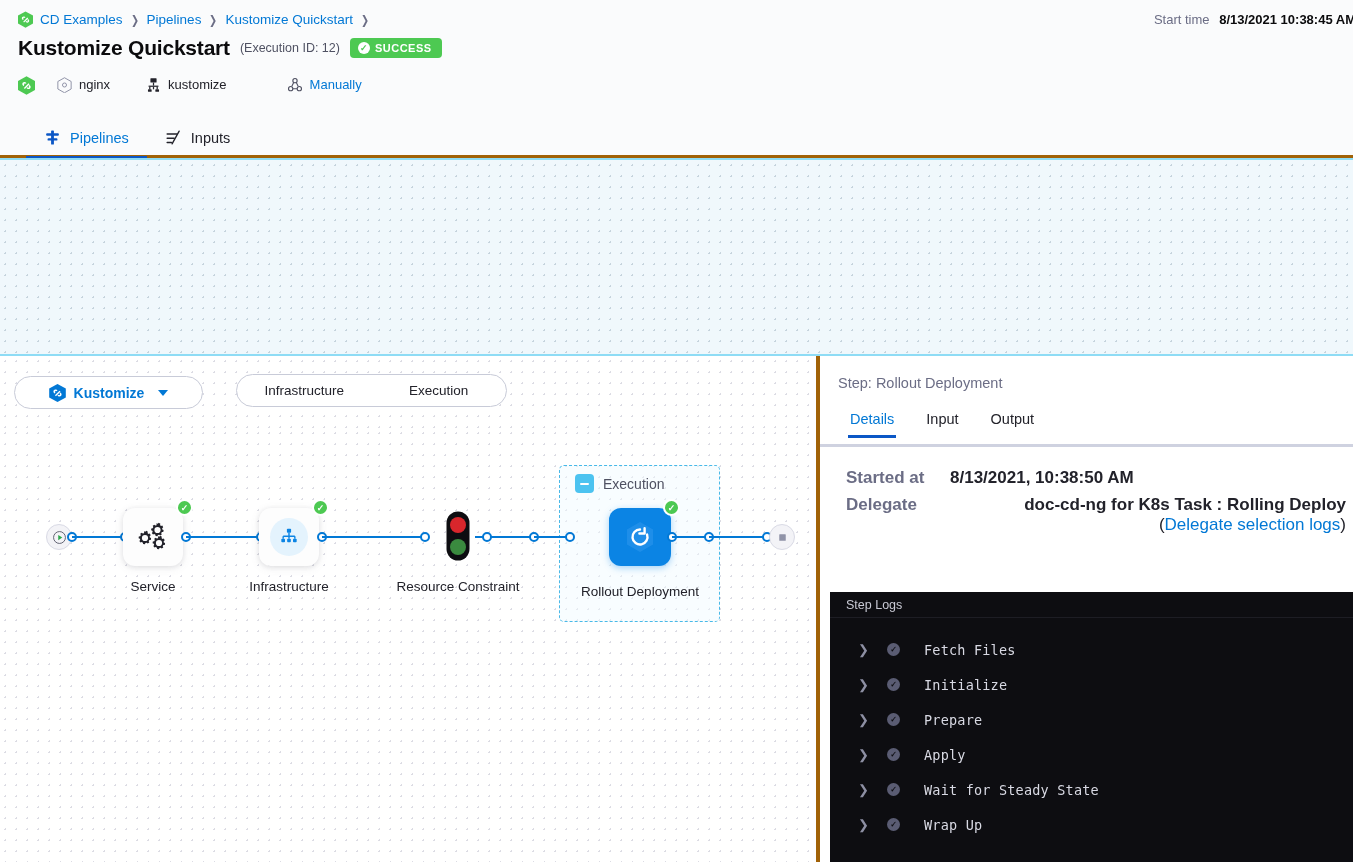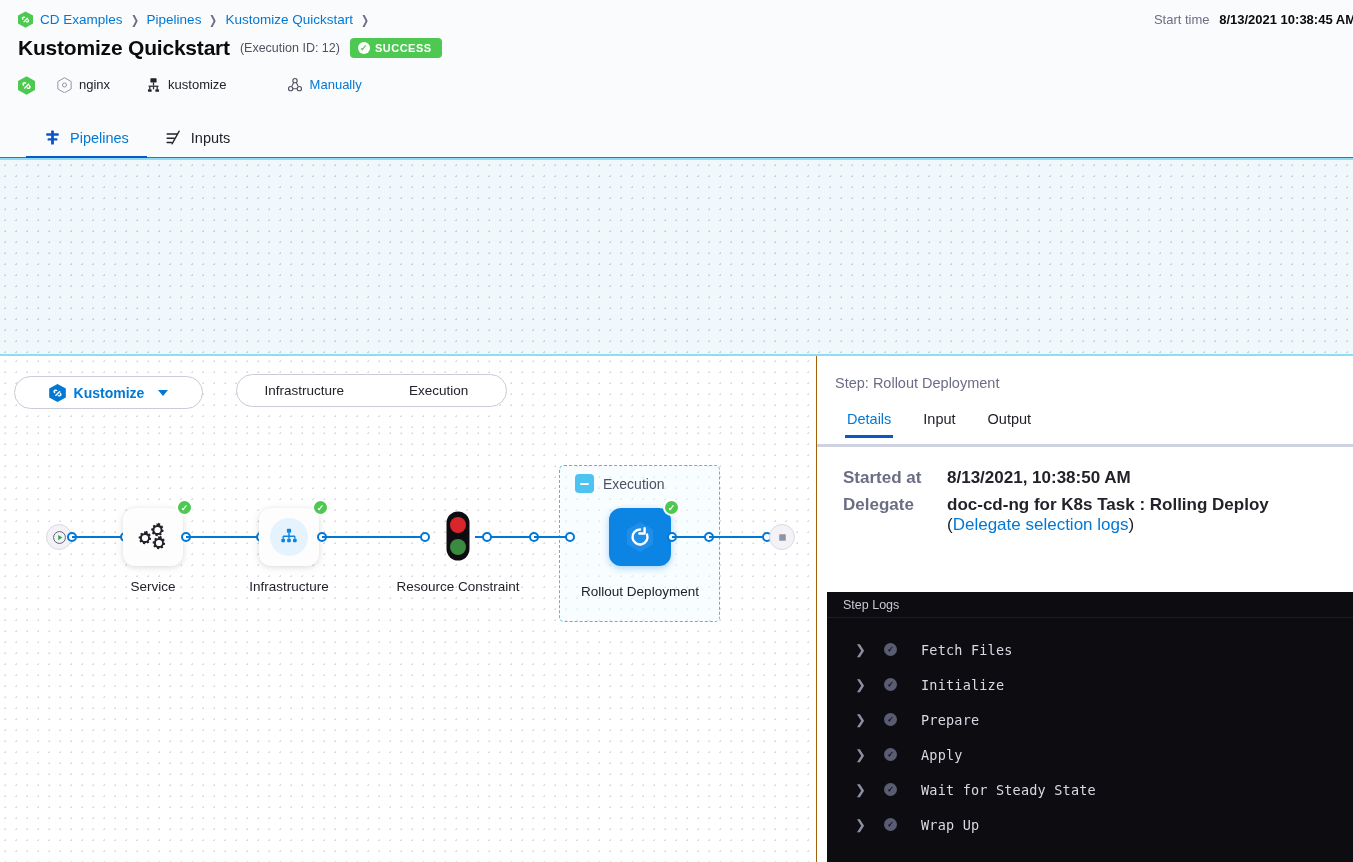--- a/index.html
+++ b/index.html
@@ -16,7 +16,7 @@
   .header {
     position: absolute; left: 0; top: 0; width: 1353px; height: 158px;
     background: #fafbfc;
-    border-bottom: 1px solid #a16207;
+    border-bottom: 3px solid #a16207;
   }
   .breadcrumb {
     position: absolute; left: 18px; top: 11px;

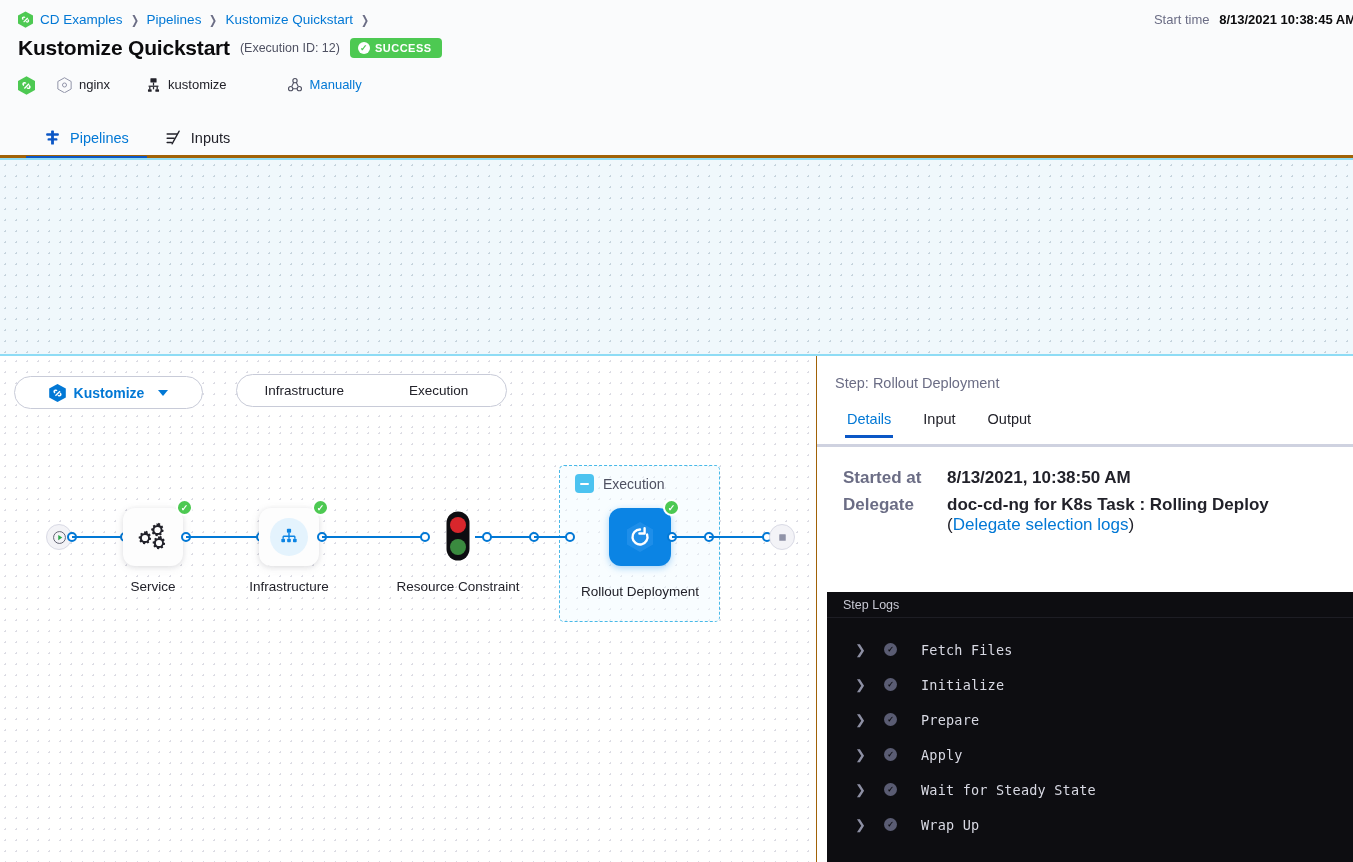--- a/index.html
+++ b/index.html
@@ -184,7 +184,7 @@
   
   .right-panel {
     position: absolute; left: 816px; top: 356px; width: 537px; height: 506px;
-    background: #fff; border-left: 1px solid #a16207;
+    background: #fff; border-left: 4px solid #a16207;
   }
   .rp-step-title {
     position: absolute; left: 18px; top: 19px;

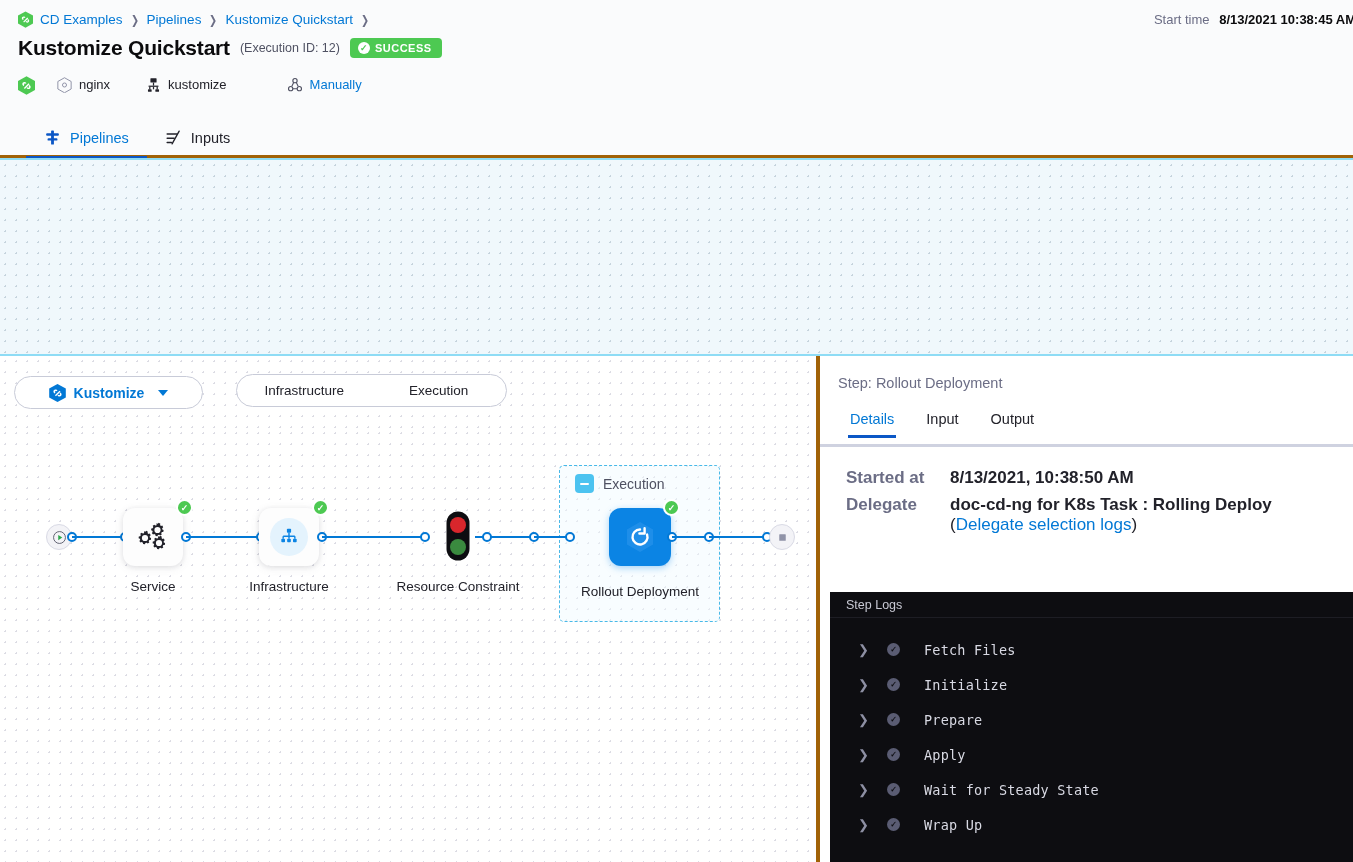--- a/index.html
+++ b/index.html
@@ -213,7 +213,7 @@
   }
   .detail-row { display: flex; margin-bottom: 7px; }
   .detail-key { width: 104px; color: #6b6d85; font-weight: bold; flex-shrink: 0; }
-  .detail-val { color: #22222a; font-weight: bold; }
+  .detail-val { color: #22222a; font-weight: bold; text-align: right; }
   .detail-val a { color: #0278d5; font-weight: normal; text-decoration: none; cursor: pointer; }
   .paren { font-weight: normal; color: #22222a; }
 

